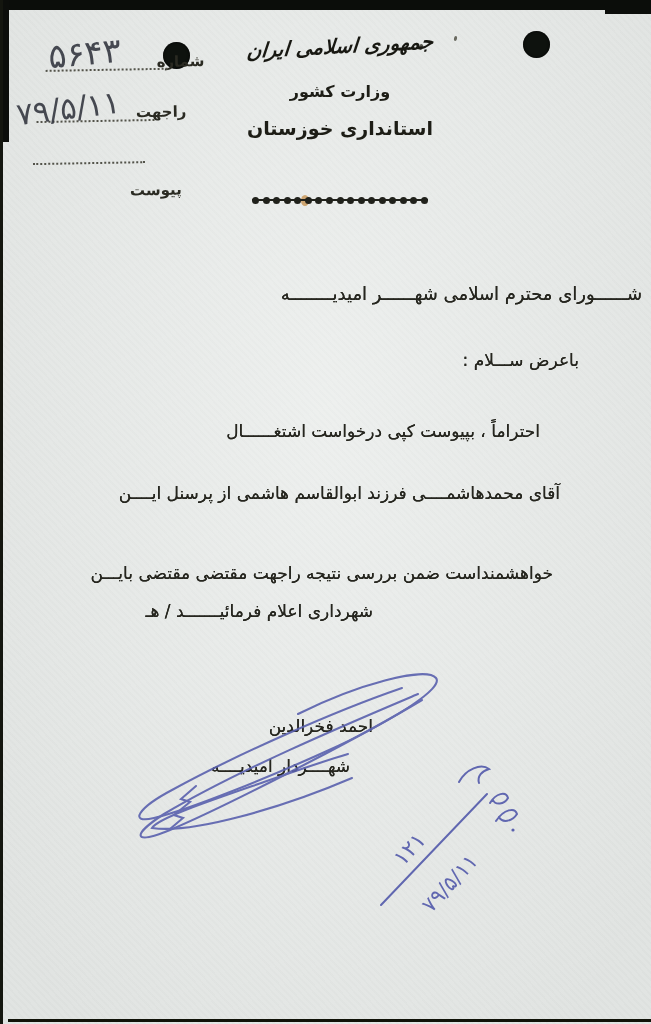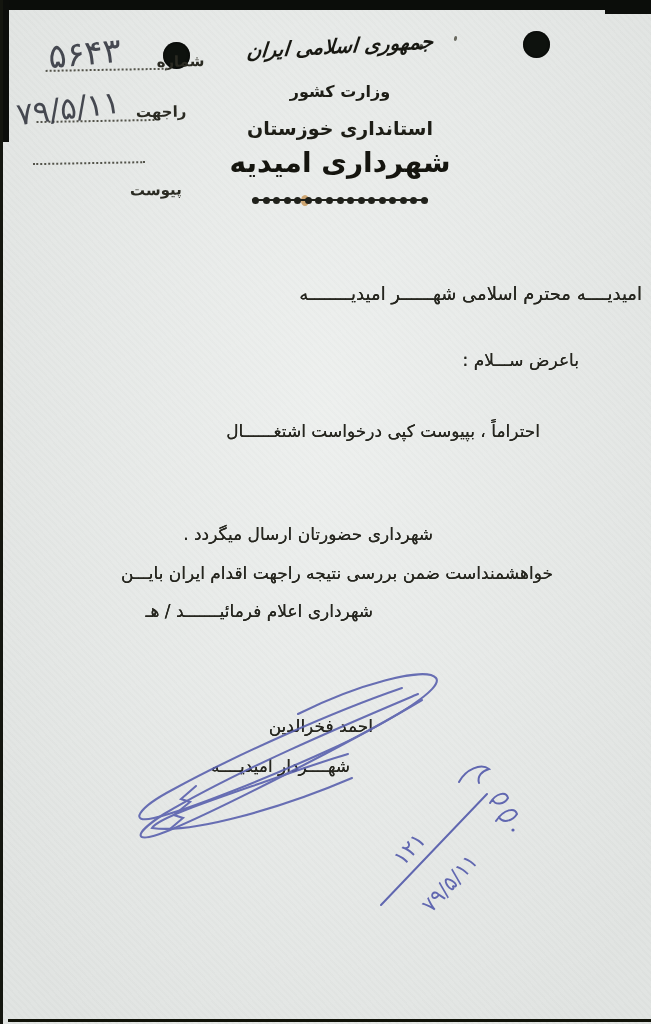--- a/index.html
+++ b/index.html
@@ -68,7 +68,6 @@
   <div class="abs hdr-country">جمهوری اسلامی ایران</div>
   <div class="abs hdr-ministry">وزارت کشور</div>
   <div class="abs hdr-gov">استانداری خوزستان</div>
-  <div class="abs hdr-city">شهرداری امیدیه</div>
   <div class="abs beads">
     <span></span>
       <span></span>

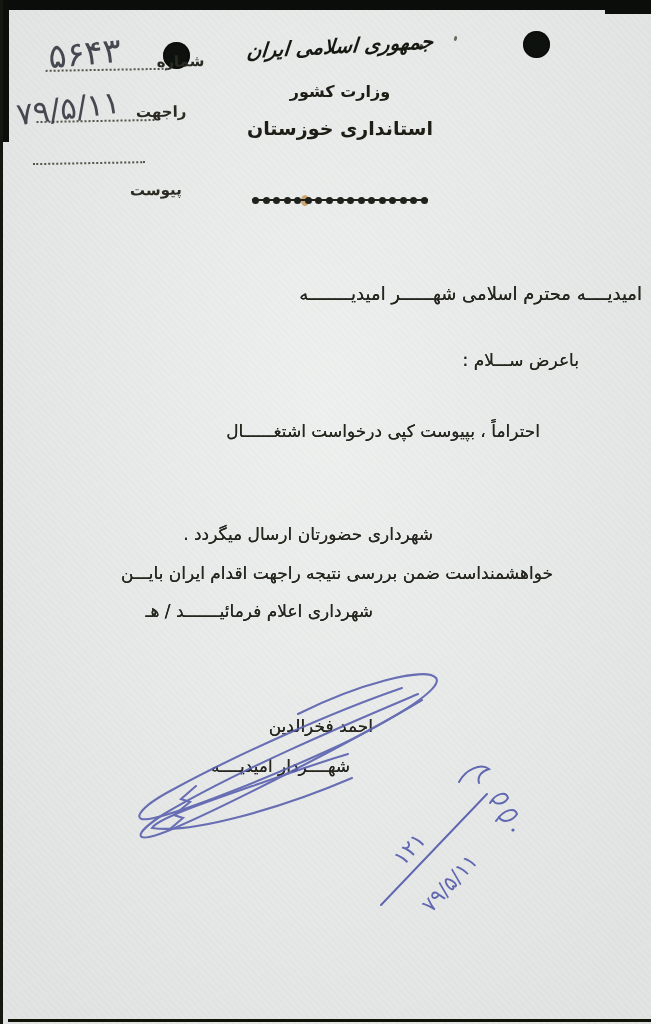--- a/index.html
+++ b/index.html
@@ -99,7 +99,7 @@
   <div class="abs hand hand-number">۵۶۴۳</div>
   <div class="abs hand hand-date">۷۹/۵/۱۱</div>
 
-  <div class="abs tw recipient">امیدیــــه محترم اسلامی شهــــــر امیدیــــــــه</div>
+  <div class="abs tw recipient">شــــــورای محترم اسلامی شهــــــر امیدیــــــــه</div>
   <div class="abs tw salutation">باعرض ســـلام :</div>
 
   <div class="abs tw bl1">احتراماً ،   بپیوست کپی درخواست اشتغــــــال</div>

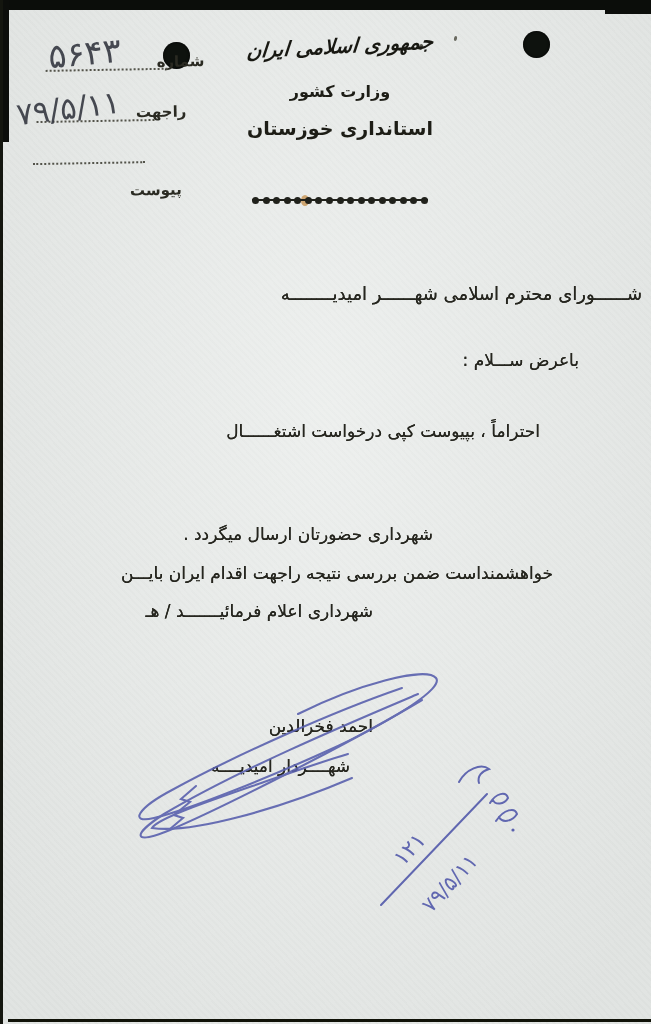--- a/index.html
+++ b/index.html
@@ -103,6 +103,7 @@
   <div class="abs tw salutation">باعرض ســـلام :</div>
 
   <div class="abs tw bl1">احتراماً ،   بپیوست کپی درخواست اشتغــــــال</div>
+  <div class="abs tw bl2">آقای محمدهاشمــــی فرزند ابوالقاسم هاشمی از پرسنل ایــــن</div>
   <div class="abs tw bl3">شهرداری حضورتان ارسال میگردد .</div>
   <div class="abs tw bl4">خواهشمنداست ضمن بررسی نتیجه راجهت اقدام ایران بایـــن</div>
   <div class="abs tw bl5">شهرداری اعلام فرمائیـــــــد / هـ</div>

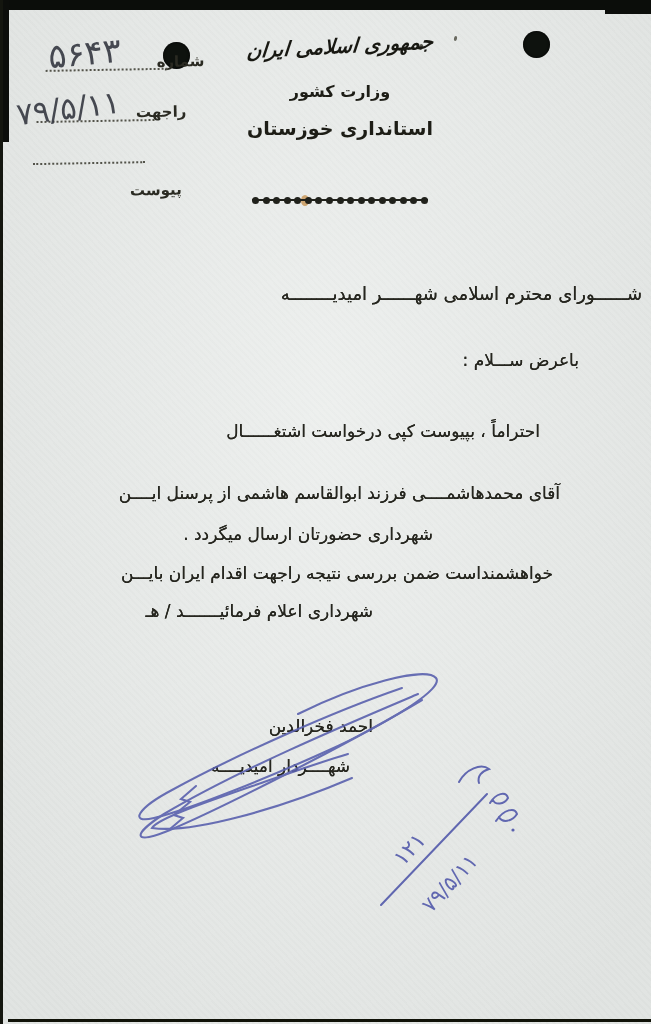--- a/index.html
+++ b/index.html
@@ -104,7 +104,6 @@
 
   <div class="abs tw bl1">احتراماً ،   بپیوست کپی درخواست اشتغــــــال</div>
   <div class="abs tw bl2">آقای محمدهاشمــــی فرزند ابوالقاسم هاشمی از پرسنل ایــــن</div>
-  <div class="abs tw bl3">شهرداری حضورتان ارسال میگردد .</div>
   <div class="abs tw bl4">خواهشمنداست ضمن بررسی نتیجه راجهت اقدام ایران بایـــن</div>
   <div class="abs tw bl5">شهرداری اعلام فرمائیـــــــد / هـ</div>
 

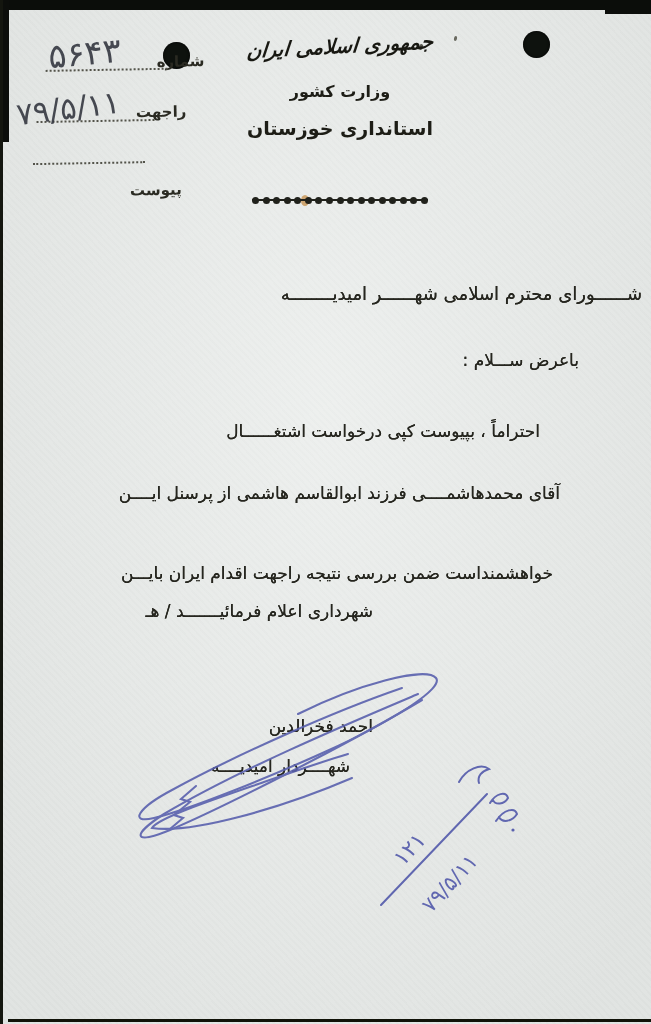--- a/index.html
+++ b/index.html
@@ -104,7 +104,7 @@
 
   <div class="abs tw bl1">احتراماً ،   بپیوست کپی درخواست اشتغــــــال</div>
   <div class="abs tw bl2">آقای محمدهاشمــــی فرزند ابوالقاسم هاشمی از پرسنل ایــــن</div>
-  <div class="abs tw bl4">خواهشمنداست ضمن بررسی نتیجه راجهت اقدام ایران بایـــن</div>
+  <div class="abs tw bl4">خواهشمنداست ضمن بررسی نتیجه راجهت مقتضی مقتضی بایـــن</div>
   <div class="abs tw bl5">شهرداری اعلام فرمائیـــــــد / هـ</div>
 
   <div class="abs tw sig-name">احمد فخرالدین</div>

